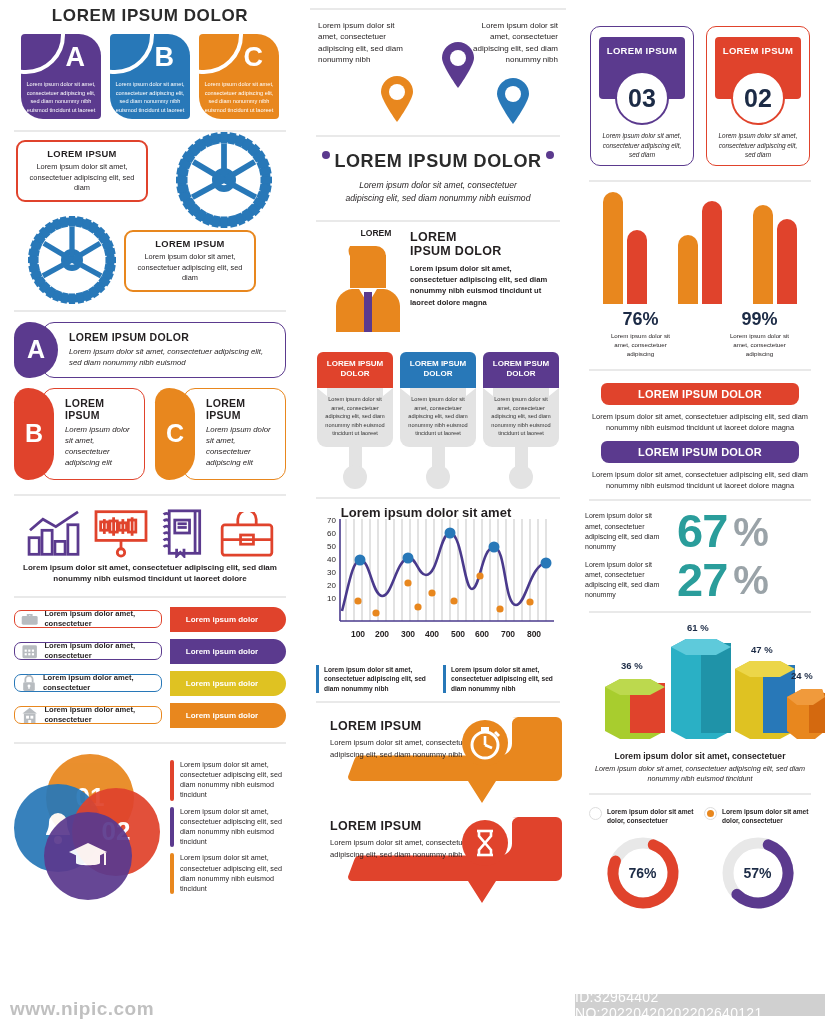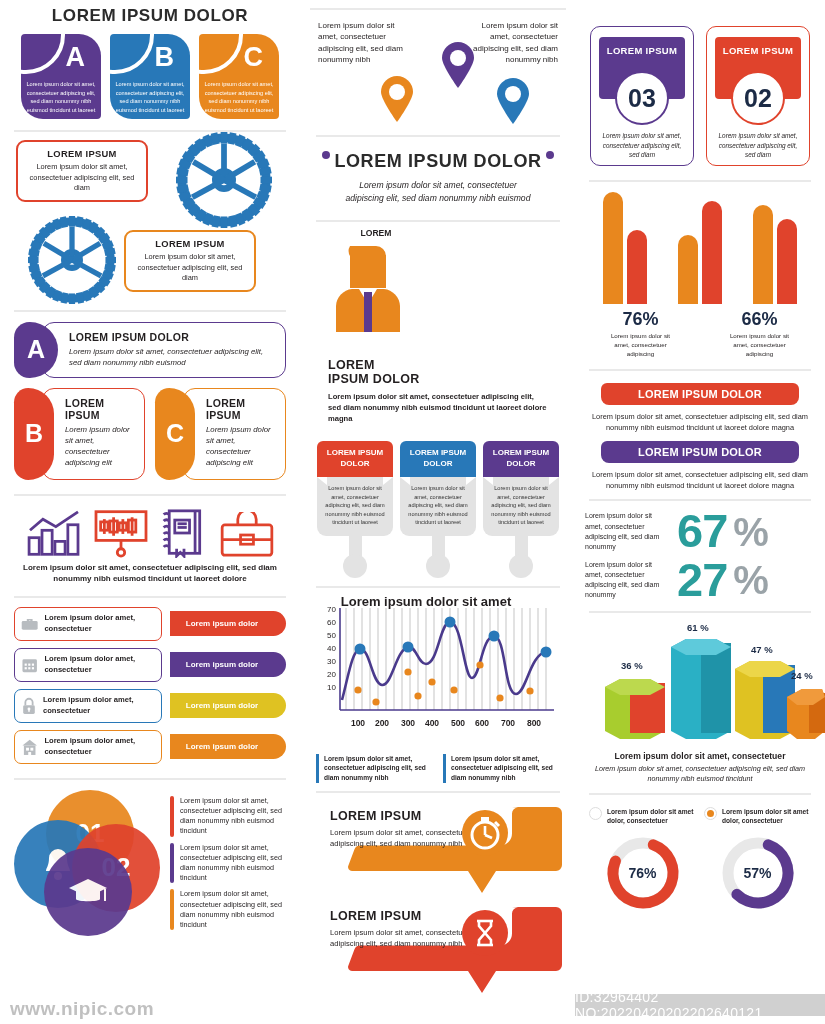--- a/index.html
+++ b/index.html
@@ -92,7 +92,7 @@
   .pin { position:absolute; width:34px; height:46px; }
 
   
-  .person-row { display:flex; align-items:flex-start; gap:20px; padding:4px 12px 8px;flex-direction:column; }
+  .person-row { display:flex; align-items:flex-start; gap:4px; padding:4px 12px 8px; }
 
   
   .tagrow { display:flex; gap:7px; justify-content:center; padding:4px 10px 8px; }

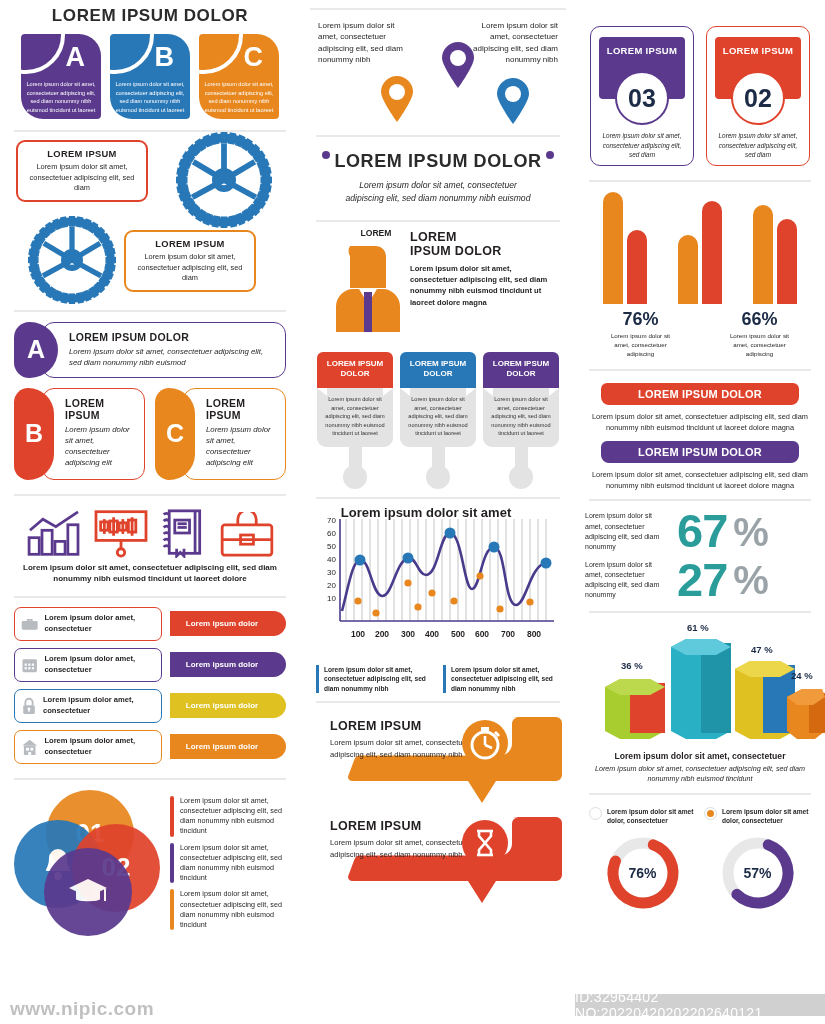--- a/index.html
+++ b/index.html
@@ -766,7 +766,7 @@
           <div class="c">Lorem ipsum dolor sit amet, consectetuer adipiscing</div>
         </div>
         <div class="pctcell">
-          <div class="p">66%</div>
+          <div class="p">99%</div>
           <div class="c">Lorem ipsum dolor sit amet, consectetuer adipiscing</div>
         </div>
       </div>

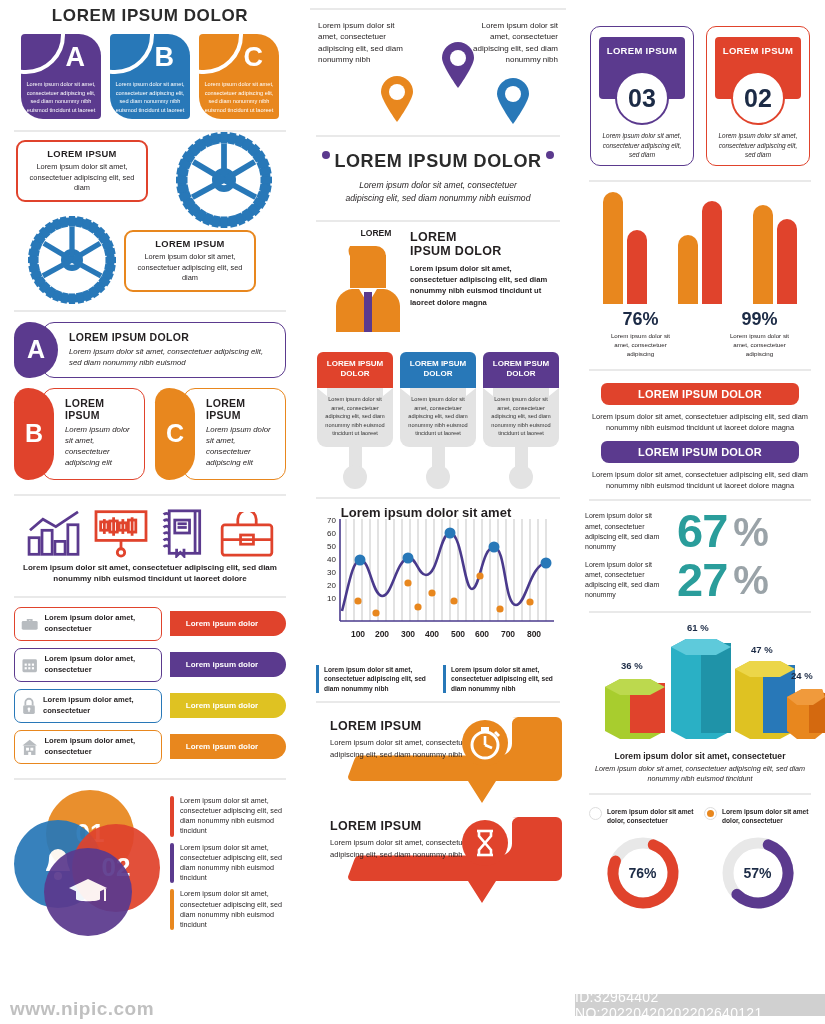--- a/index.html
+++ b/index.html
@@ -72,7 +72,7 @@
   
   .lrow { display:flex; align-items:center; gap:8px; margin-bottom:7px; }
   .lbox { flex:0 0 148px; border:1.8px solid #000; border-radius:7px; padding:5px 6px;
-          display:flex; align-items:center; gap:6px; height:34px; }
+          display:flex; align-items:center; gap:6px; height:18px; }
   .lbox .tx { font-size:7.6px; font-weight:bold; line-height:1.35; }
   .ribbon { flex:1; height:25px; border-radius:0 22px 22px 0; color:#fff;
             font-size:8px; font-weight:bold; display:flex; align-items:center;

